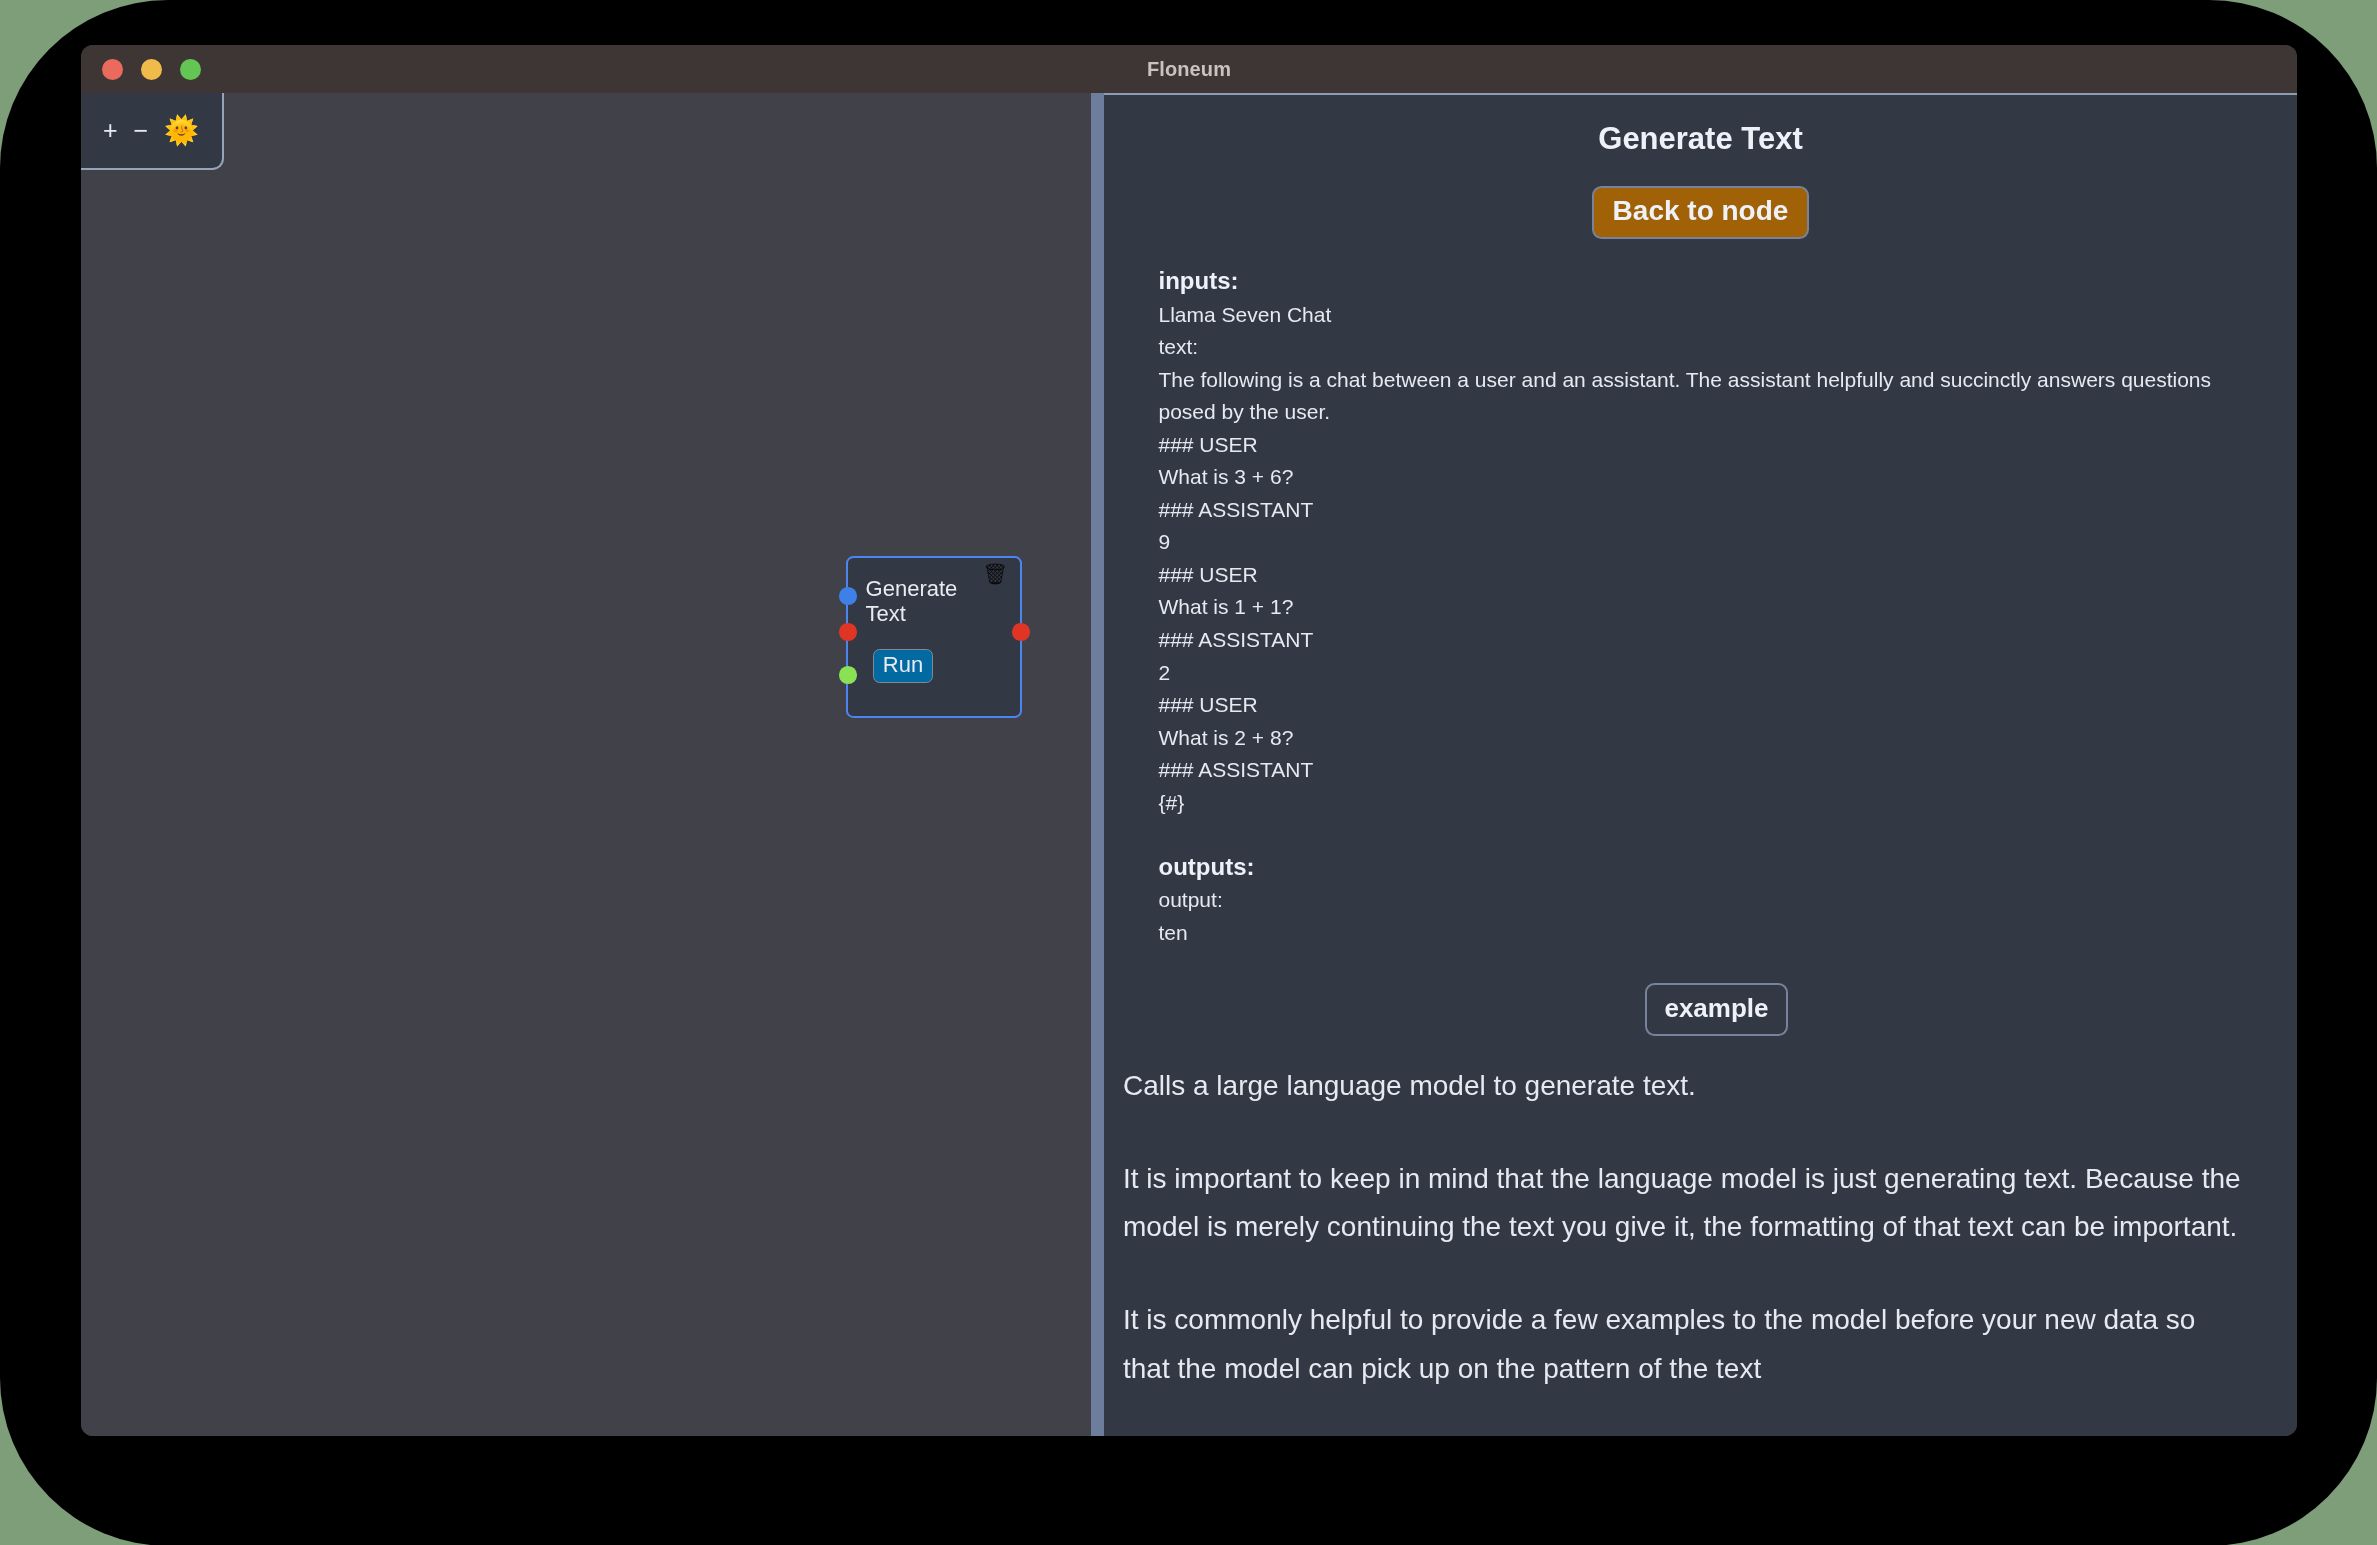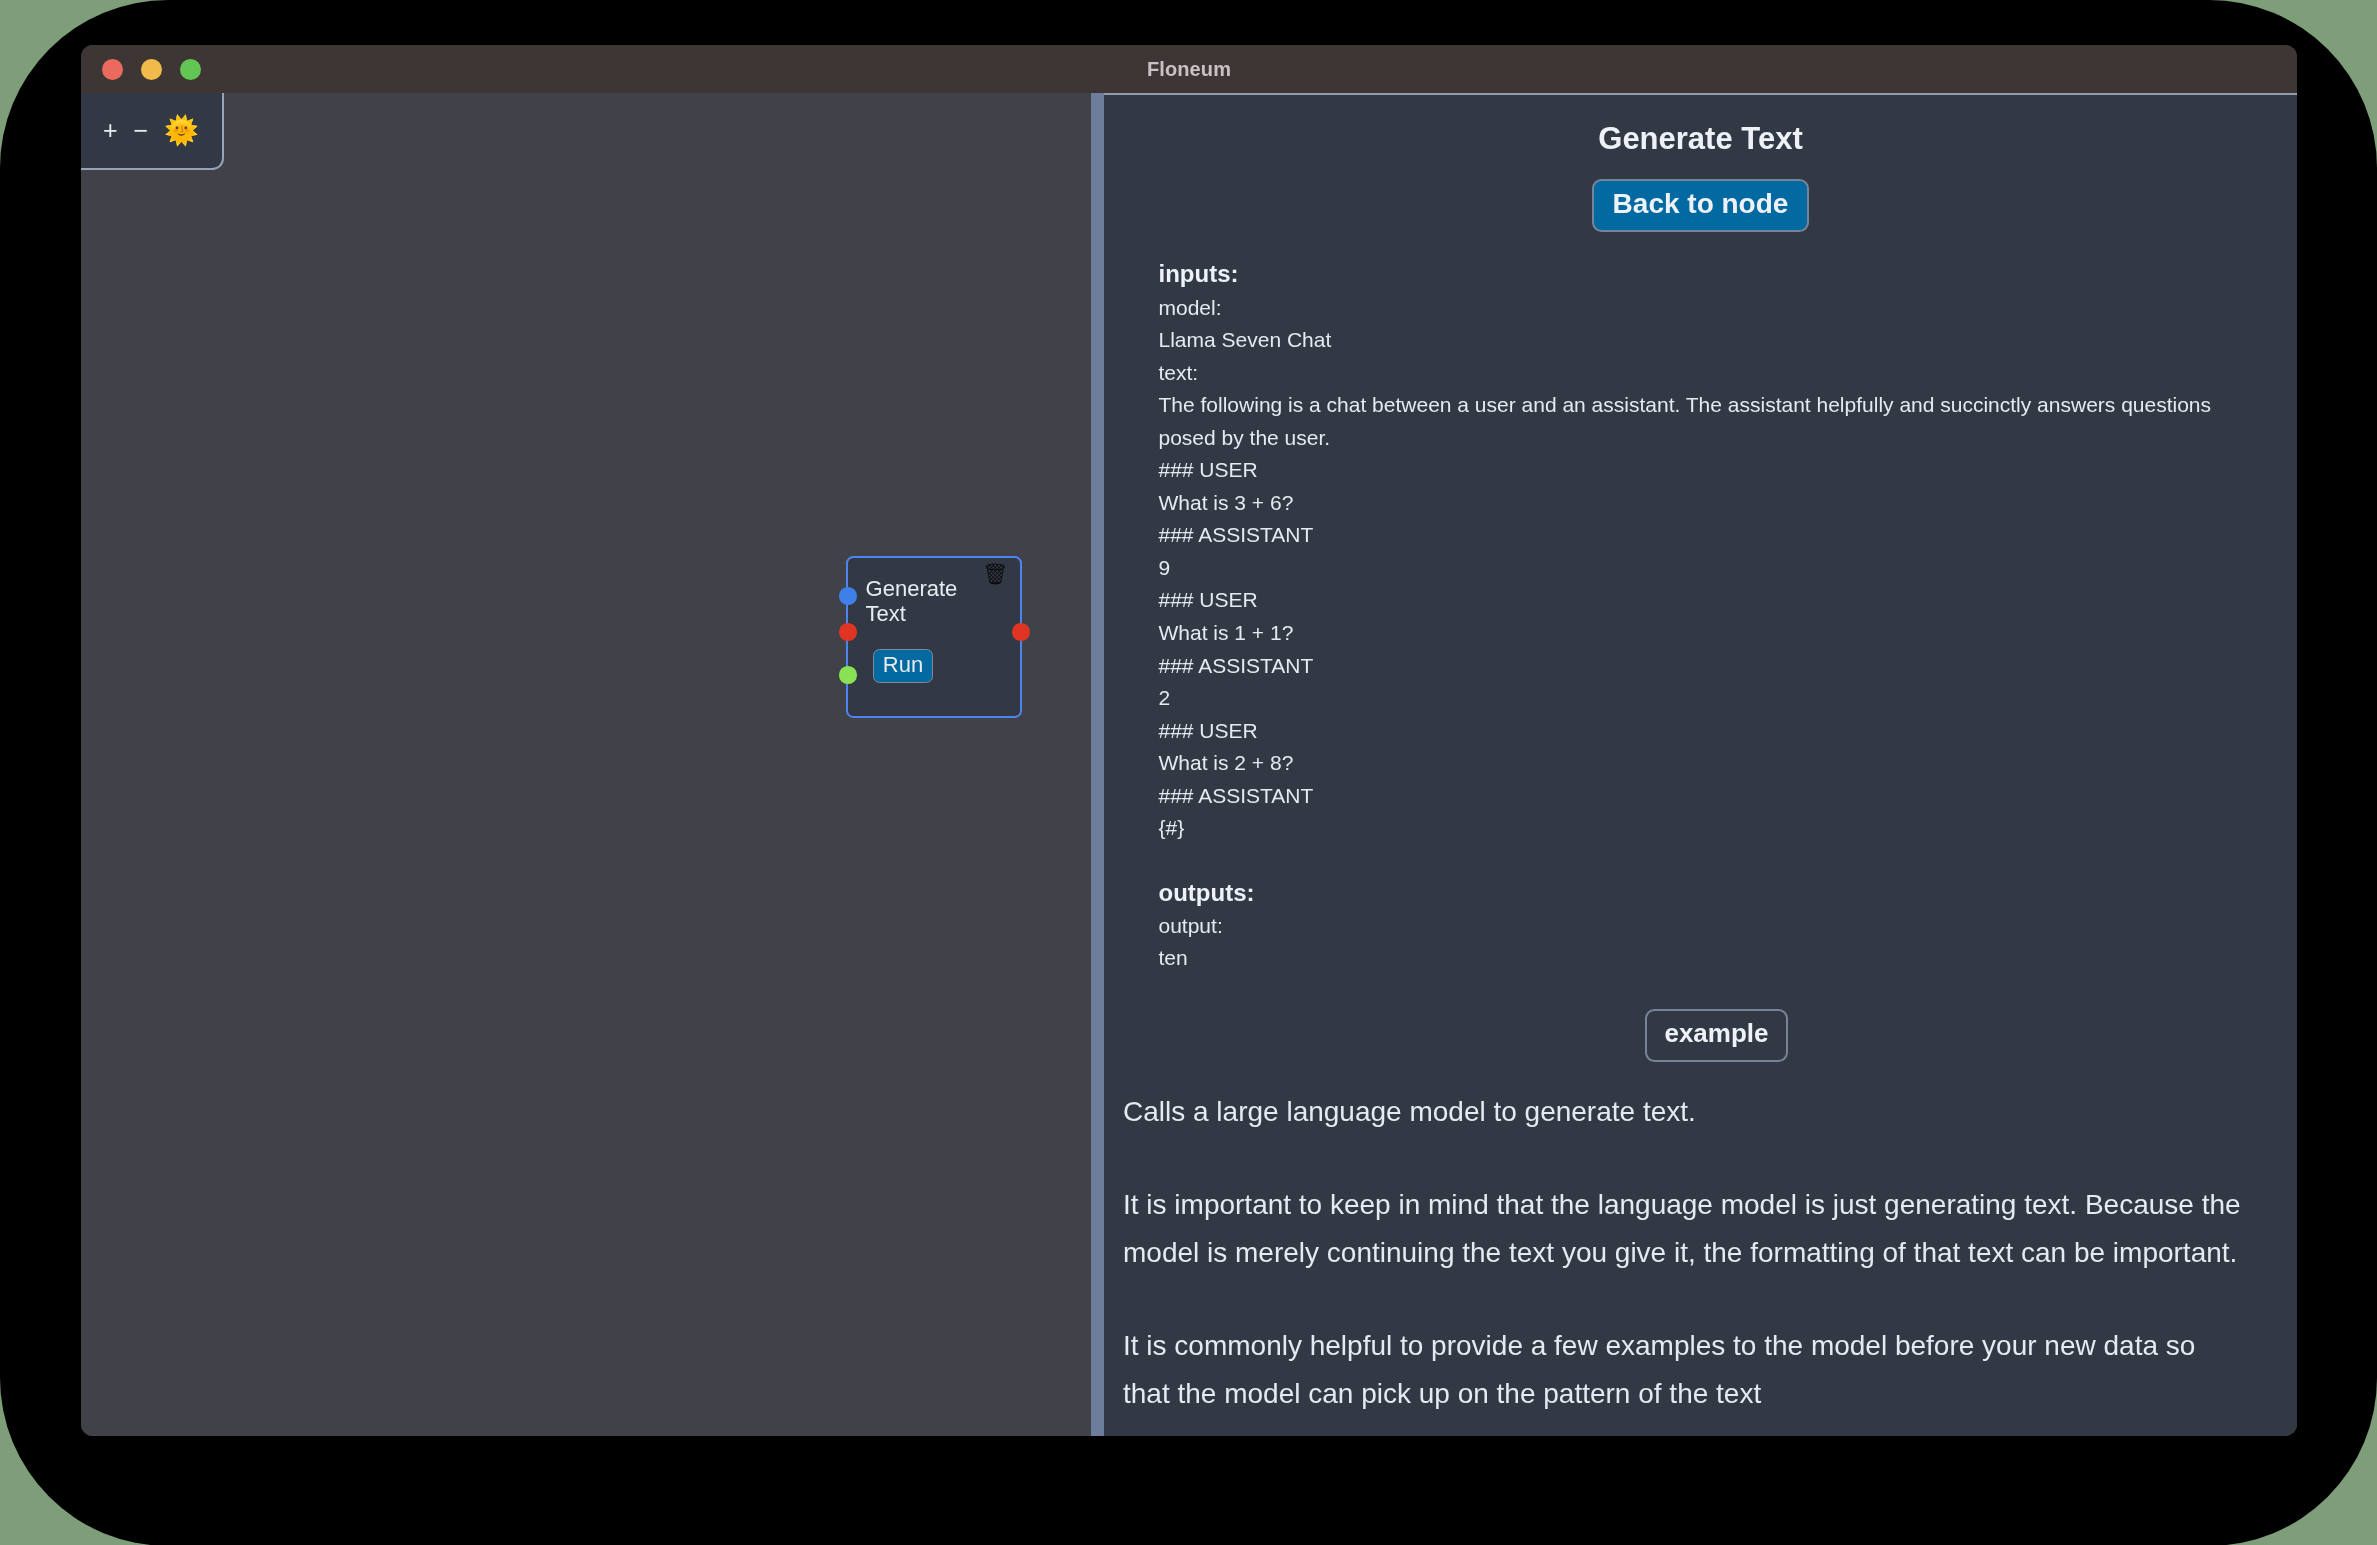--- a/index.html
+++ b/index.html
@@ -217,9 +217,9 @@
     font-weight: bold;
   }
   #back-to-node-button {
-    margin-top: 22px;
+    margin-top: 29px;
     padding: 7.3px 19px 10.2px 19px;
-    background: #0369a1;
+    background: #a16207;
     border: 2.2px solid #76839a;
     border-radius: 9.5px;
     color: #eef2f8;

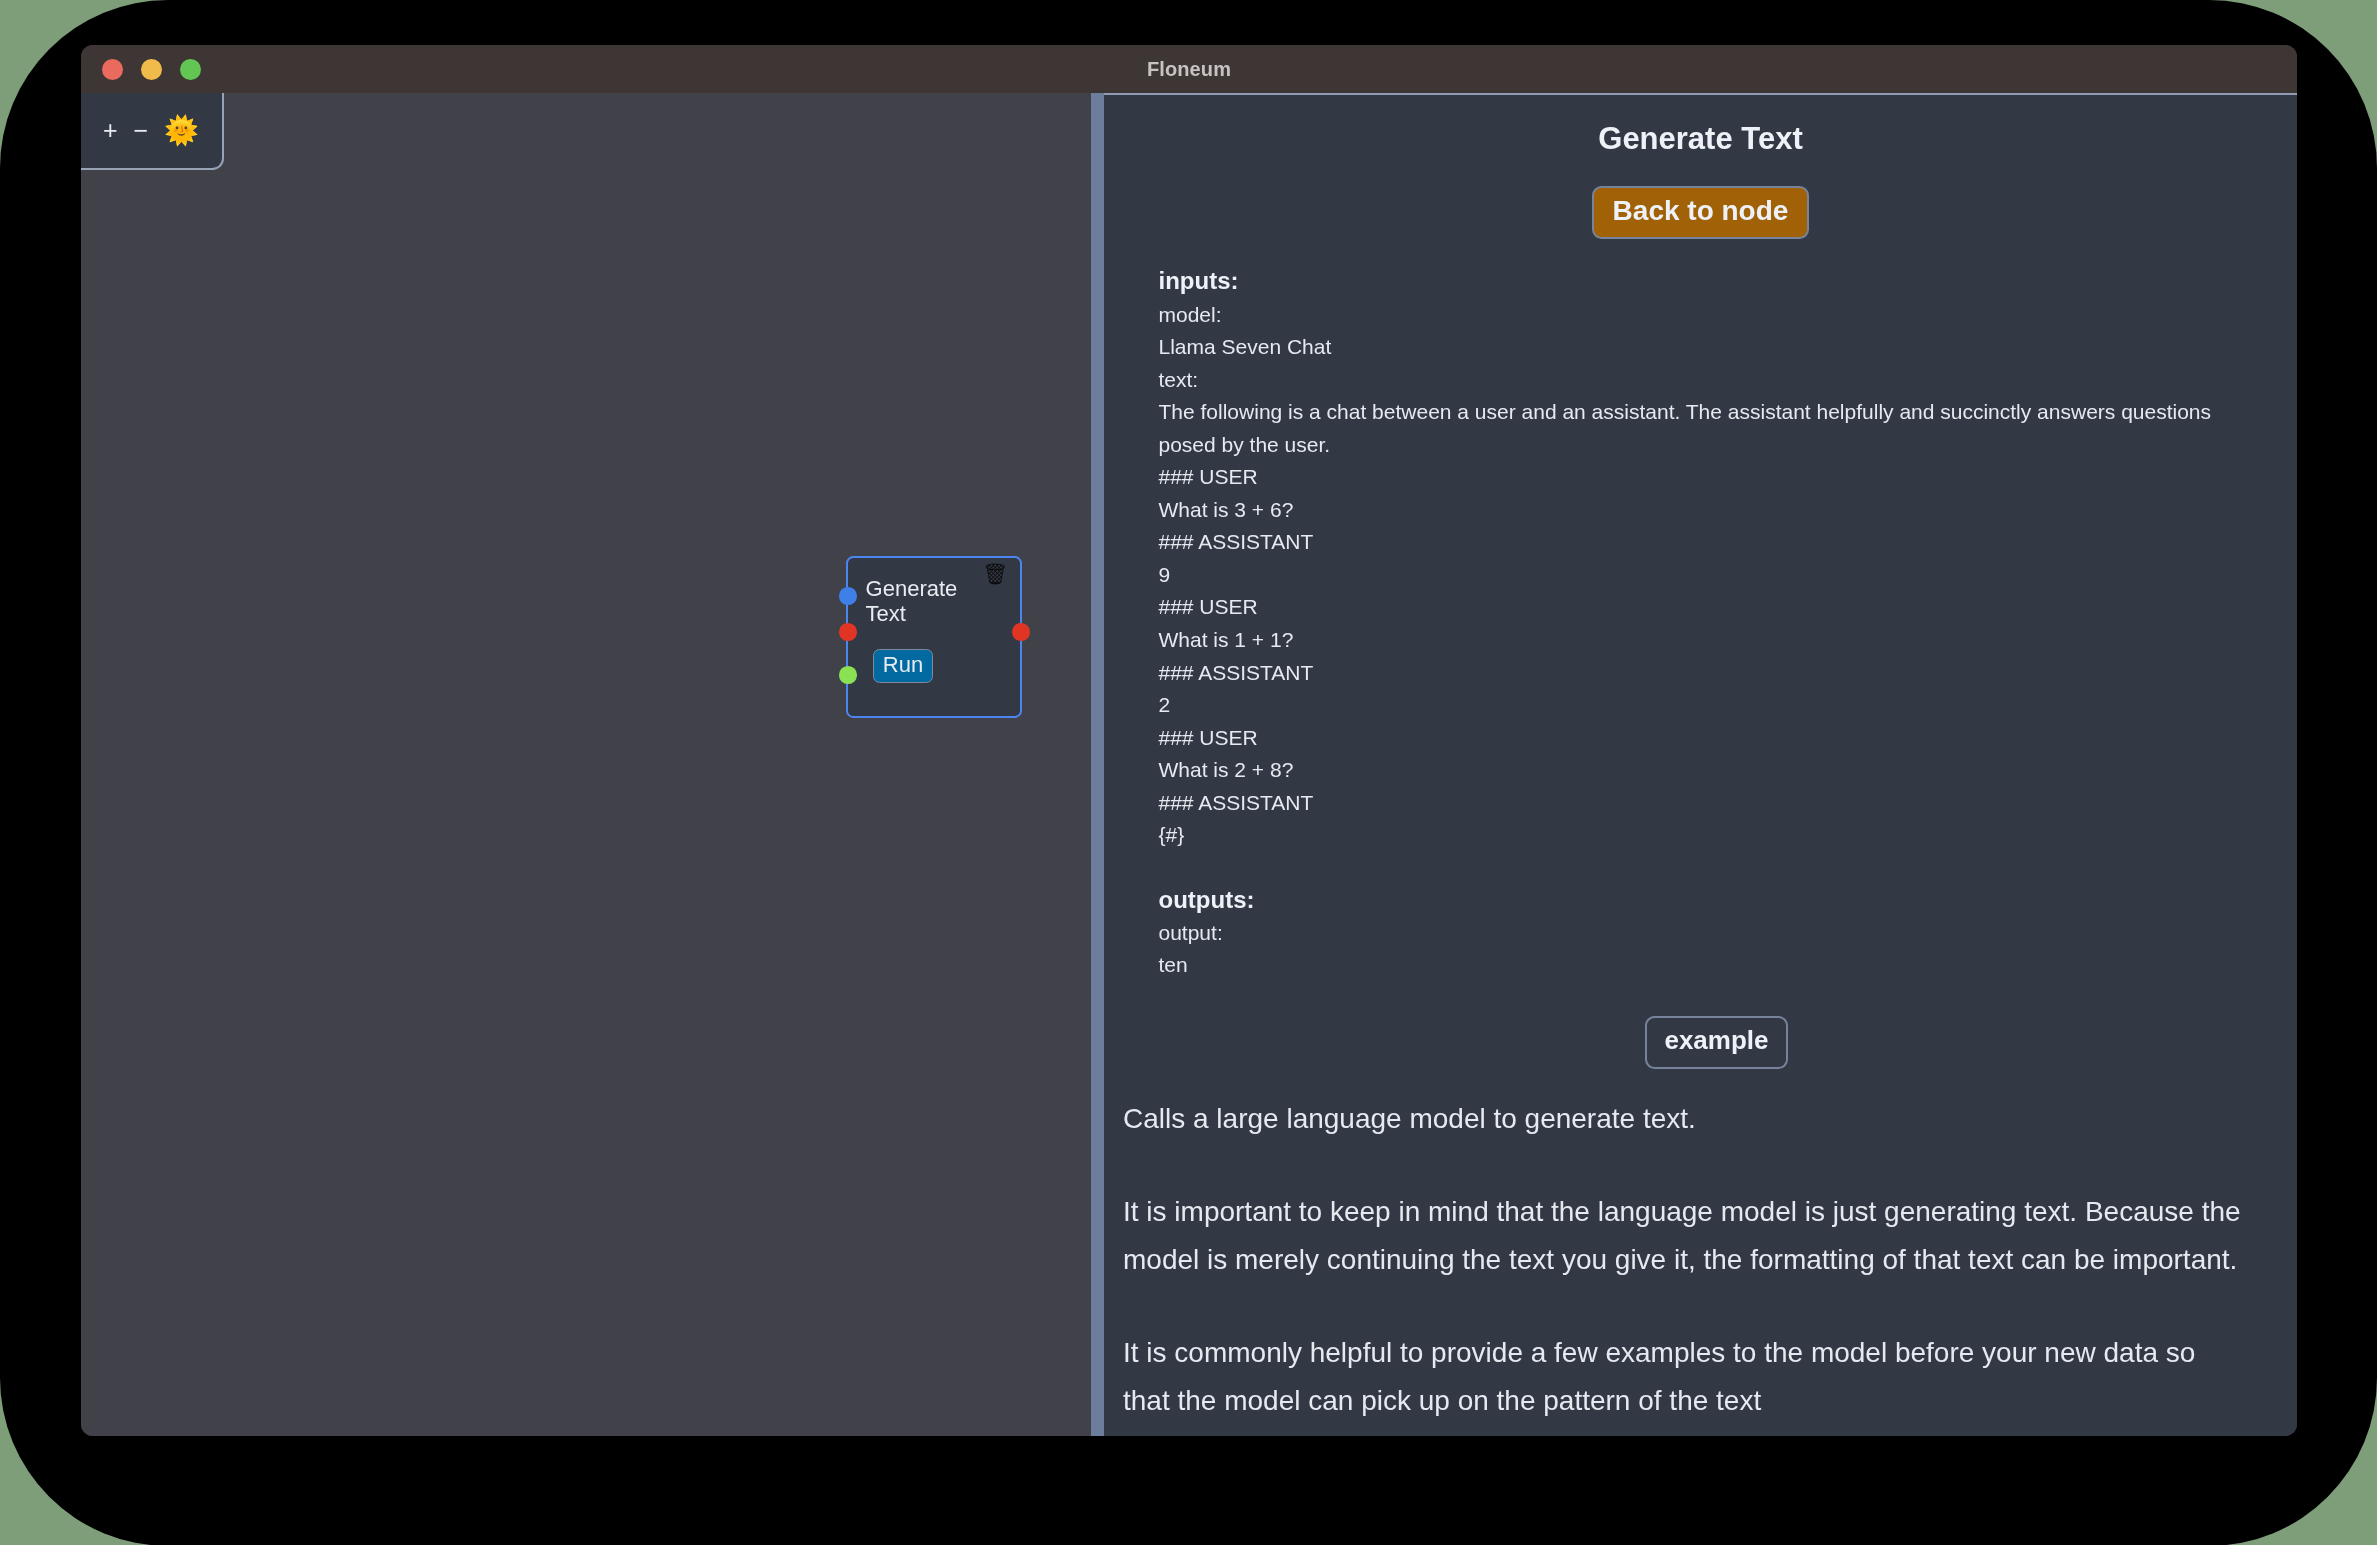--- a/index.html
+++ b/index.html
@@ -332,7 +332,6 @@
           <div class="section-heading">inputs:</div>
 
           <div>
-            <div class="io-label">model:</div>
             <div class="io-value">Llama Seven Chat</div>
           </div>
 

